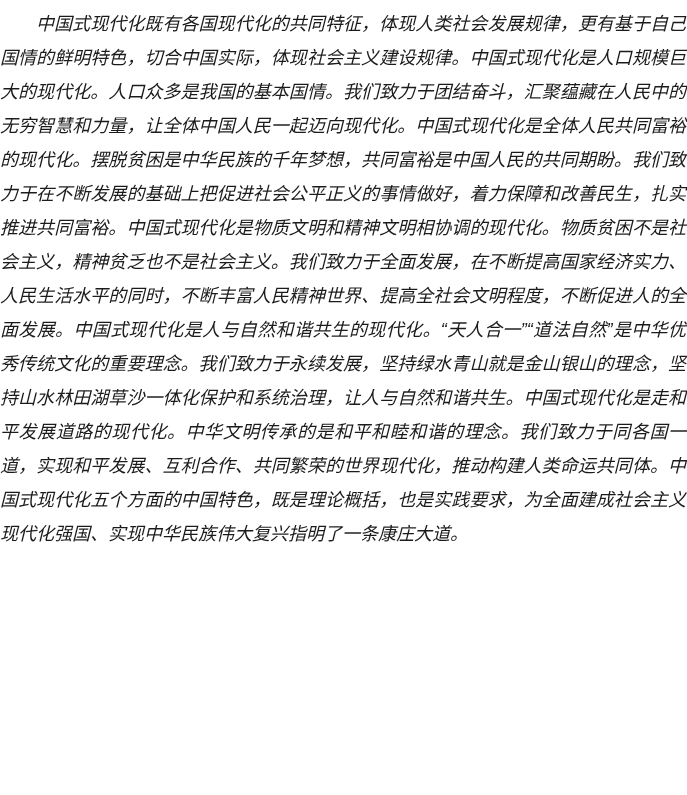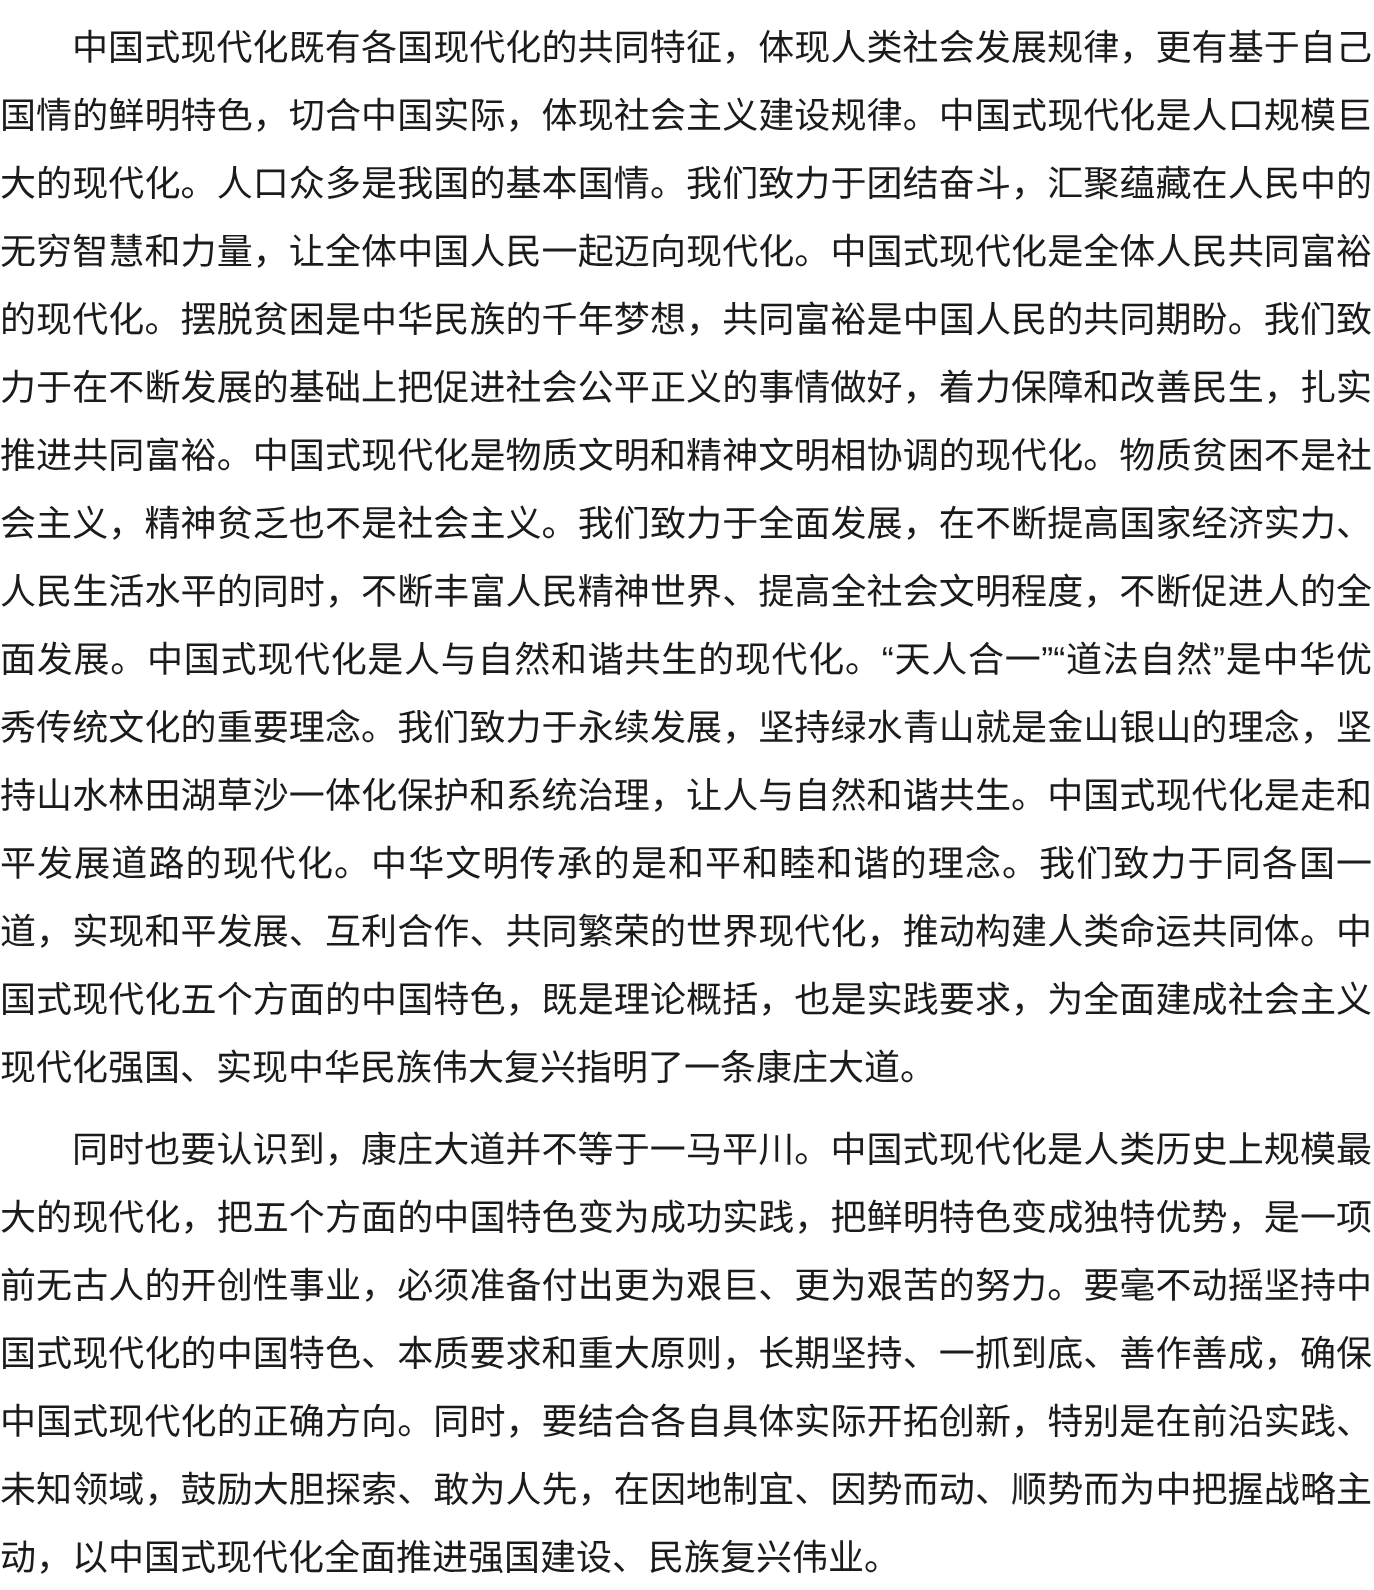--- a/index.html
+++ b/index.html
@@ -14,6 +14,7 @@
     padding: 7px 1px 0 0;
     background: #ffffff;
     overflow: hidden;
+    font-style: italic;
   }
   .para {
     font-family: "Liberation Sans", sans-serif;

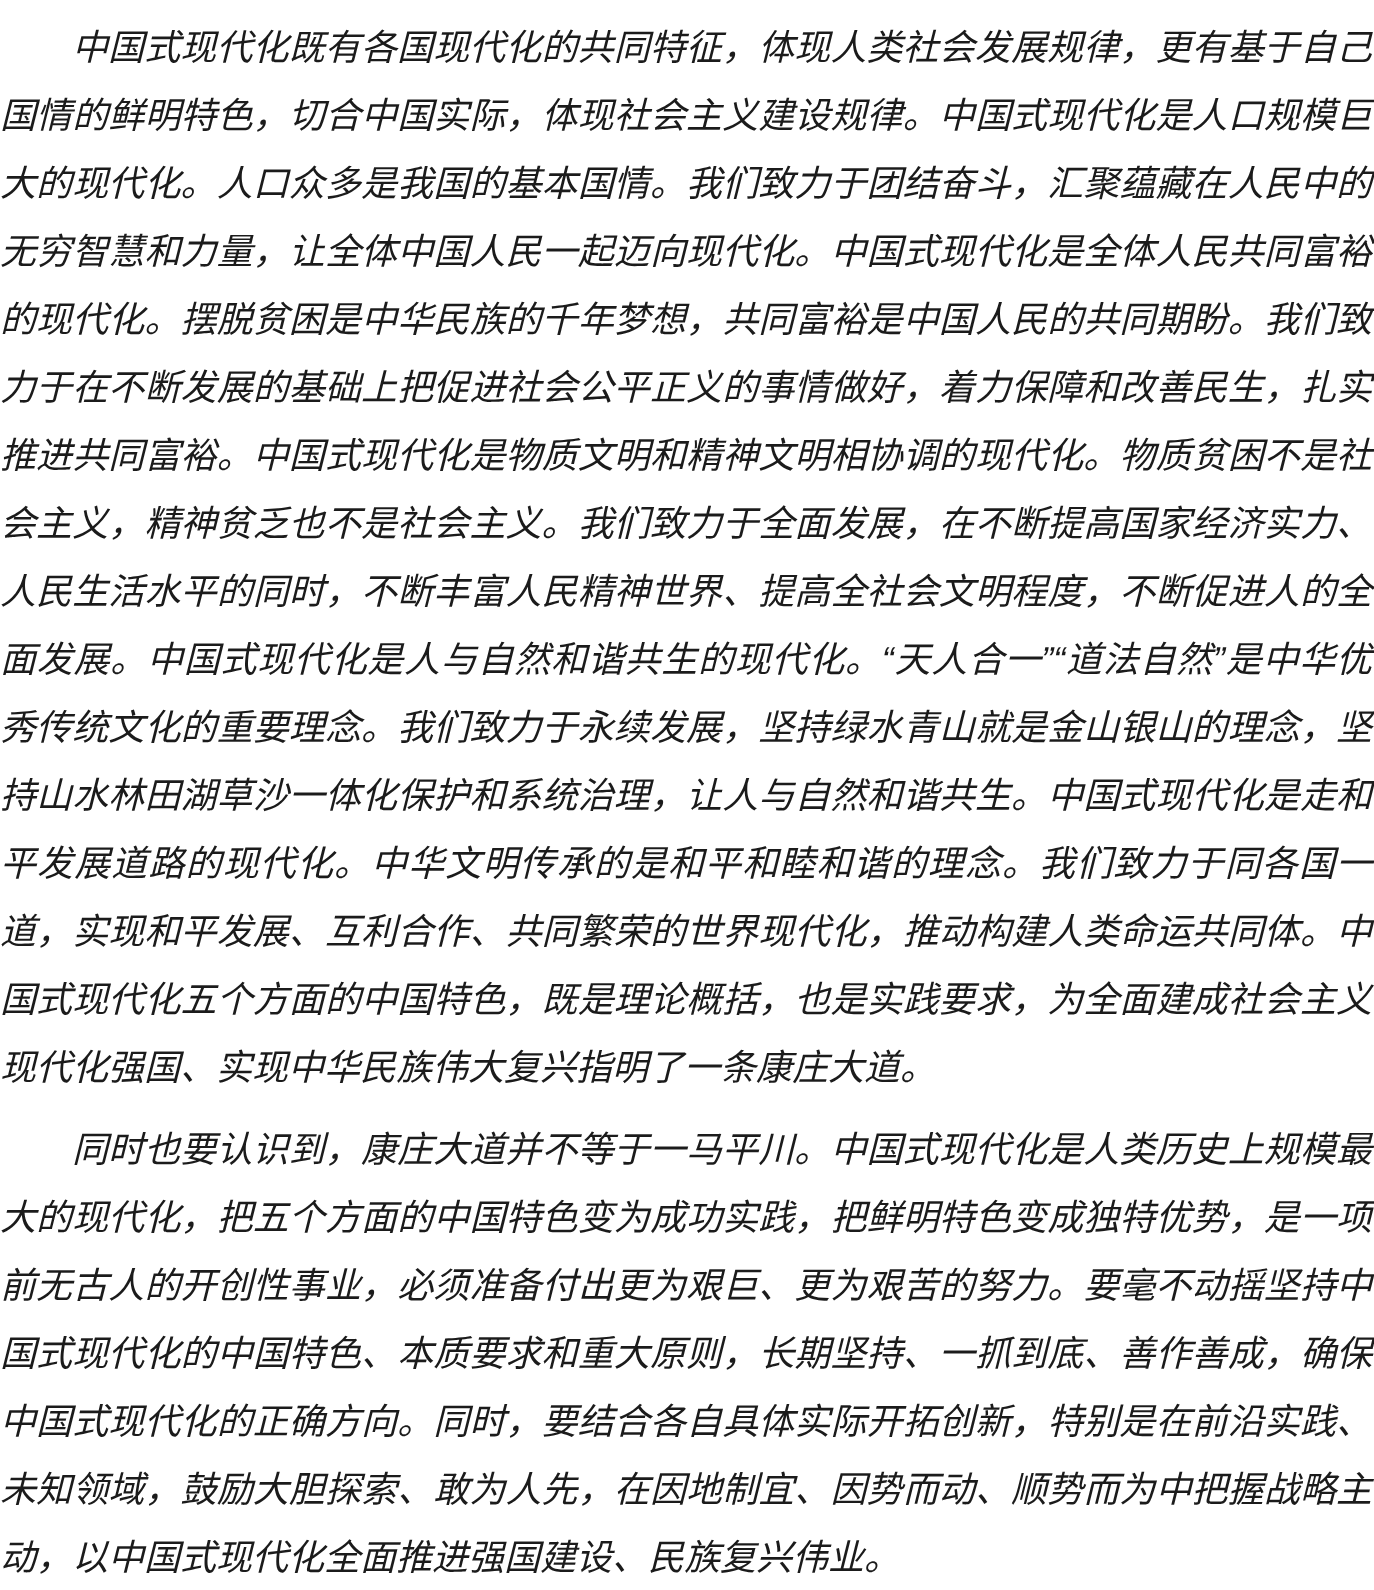--- a/index.html
+++ b/index.html
@@ -36,7 +36,6 @@
 
 <main class="page">
   <p class="para">中国式现代化既有各国现代化的共同特征，体现人类社会发展规律，更有基于自己国情的鲜明特色，切合中国实际，体现社会主义建设规律。中国式现代化是人口规模巨大的现代化。人口众多是我国的基本国情。我们致力于团结奋斗，汇聚蕴藏在人民中的无穷智慧和力量，让全体中国人民一起迈向现代化。中国式现代化是全体人民共同富裕的现代化。摆脱贫困是中华民族的千年梦想，共同富裕是中国人民的共同期盼。我们致力于在不断发展的基础上把促进社会公平正义的事情做好，着力保障和改善民生，扎实推进共同富裕。中国式现代化是物质文明和精神文明相协调的现代化。物质贫困不是社会主义，精神贫乏也不是社会主义。我们致力于全面发展，在不断提高国家经济实力、人民生活水平的同时，不断丰富人民精神世界、提高全社会文明程度，不断促进人的全面发展。中国式现代化是人与自然和谐共生的现代化。“天人合一”“道法自然”是中华优秀传统文化的重要理念。我们致力于永续发展，坚持绿水青山就是金山银山的理念，坚持山水林田湖草沙一体化保护和系统治理，让人与自然和谐共生。中国式现代化是走和平发展道路的现代化。中华文明传承的是和平和睦和谐的理念。我们致力于同各国一道，实现和平发展、互利合作、共同繁荣的世界现代化，推动构建人类命运共同体。中国式现代化五个方面的中国特色，既是理论概括，也是实践要求，为全面建成社会主义现代化强国、实现中华民族伟大复兴指明了一条康庄大道。</p>
-  <p class="para">同时也要认识到，康庄大道并不等于一马平川。中国式现代化是人类历史上规模最大的现代化，把五个方面的中国特色变为成功实践，把鲜明特色变成独特优势，是一项前无古人的开创性事业，必须准备付出更为艰巨、更为艰苦的努力。要毫不动摇坚持中国式现代化的中国特色、本质要求和重大原则，长期坚持、一抓到底、善作善成，确保中国式现代化的正确方向。同时，要结合各自具体实际开拓创新，特别是在前沿实践、未知领域，鼓励大胆探索、敢为人先，在因地制宜、因势而动、顺势而为中把握战略主动，以中国式现代化全面推进强国建设、民族复兴伟业。</p>
 </main>
 
 </body></html>

